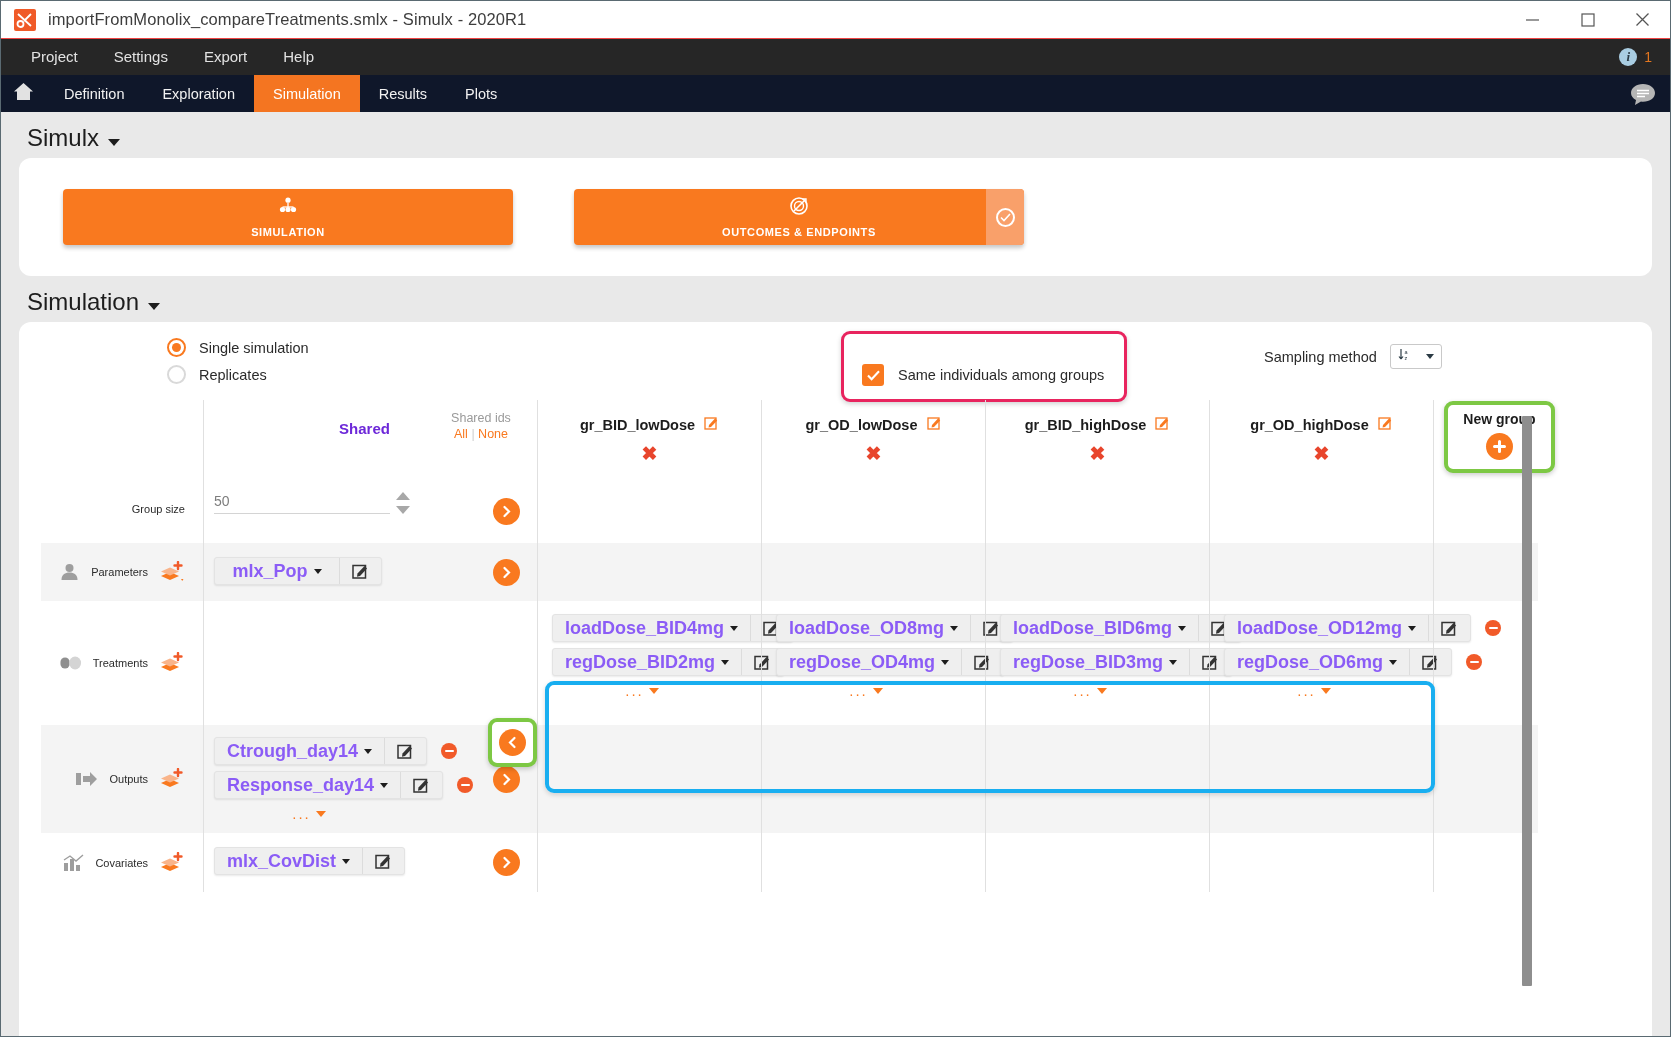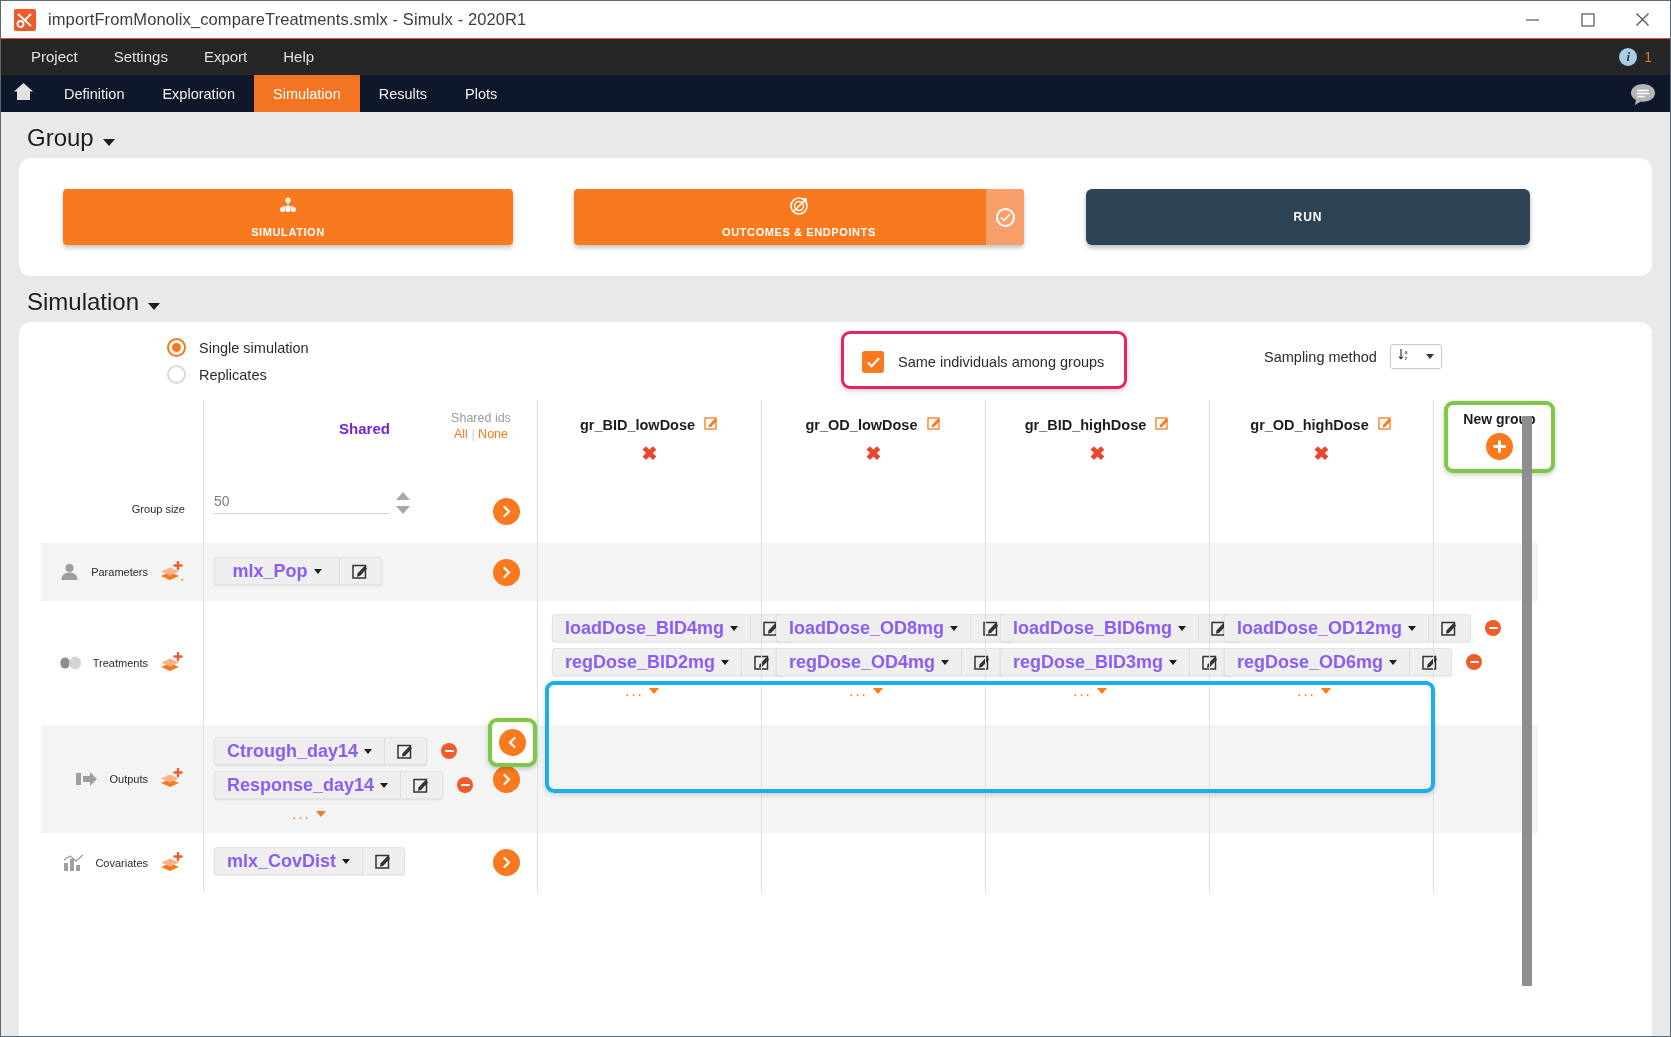--- a/index.html
+++ b/index.html
@@ -357,7 +357,7 @@
   <div class="page">
 
     <div class="section-title">
-      <span>Group</span>
+      <span>Simulx</span>
       <span class="caret-down"></span>
     </div>
     <div class="card tasks-card">

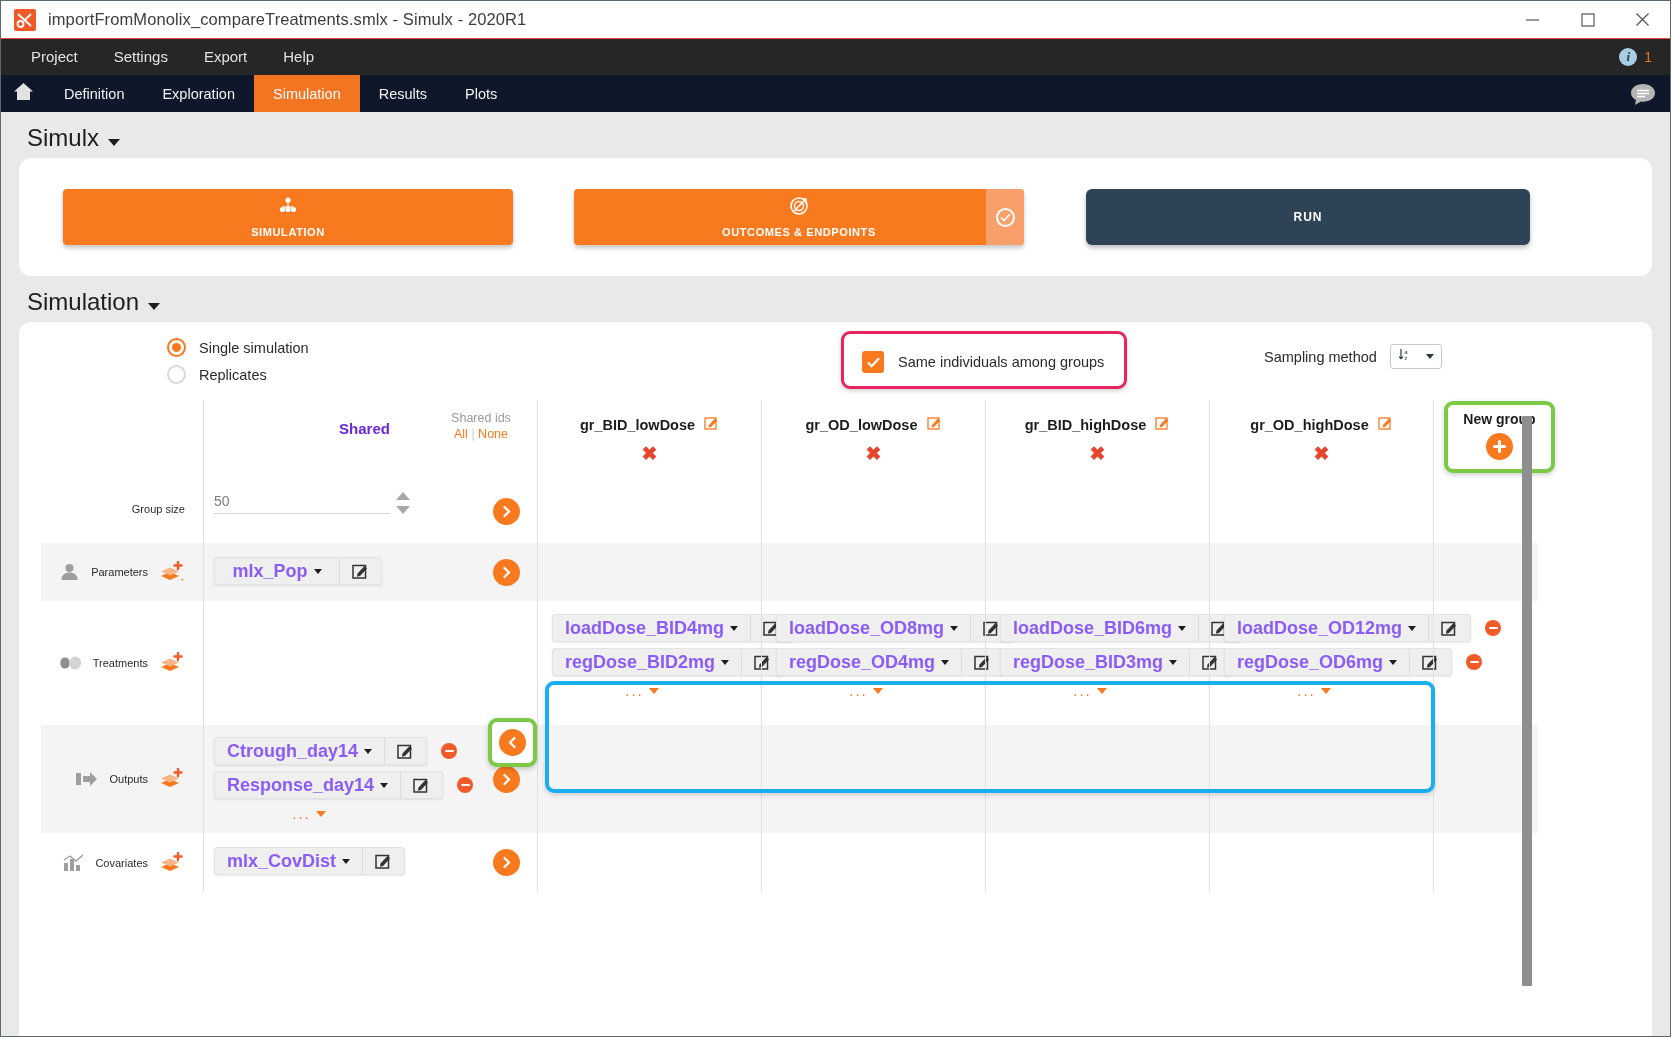--- a/index.html
+++ b/index.html
@@ -395,7 +395,6 @@
         </div>
       </div>
 
-      <div id="run-button">RUN</div>
     </div>
 
     <div class="section-title">

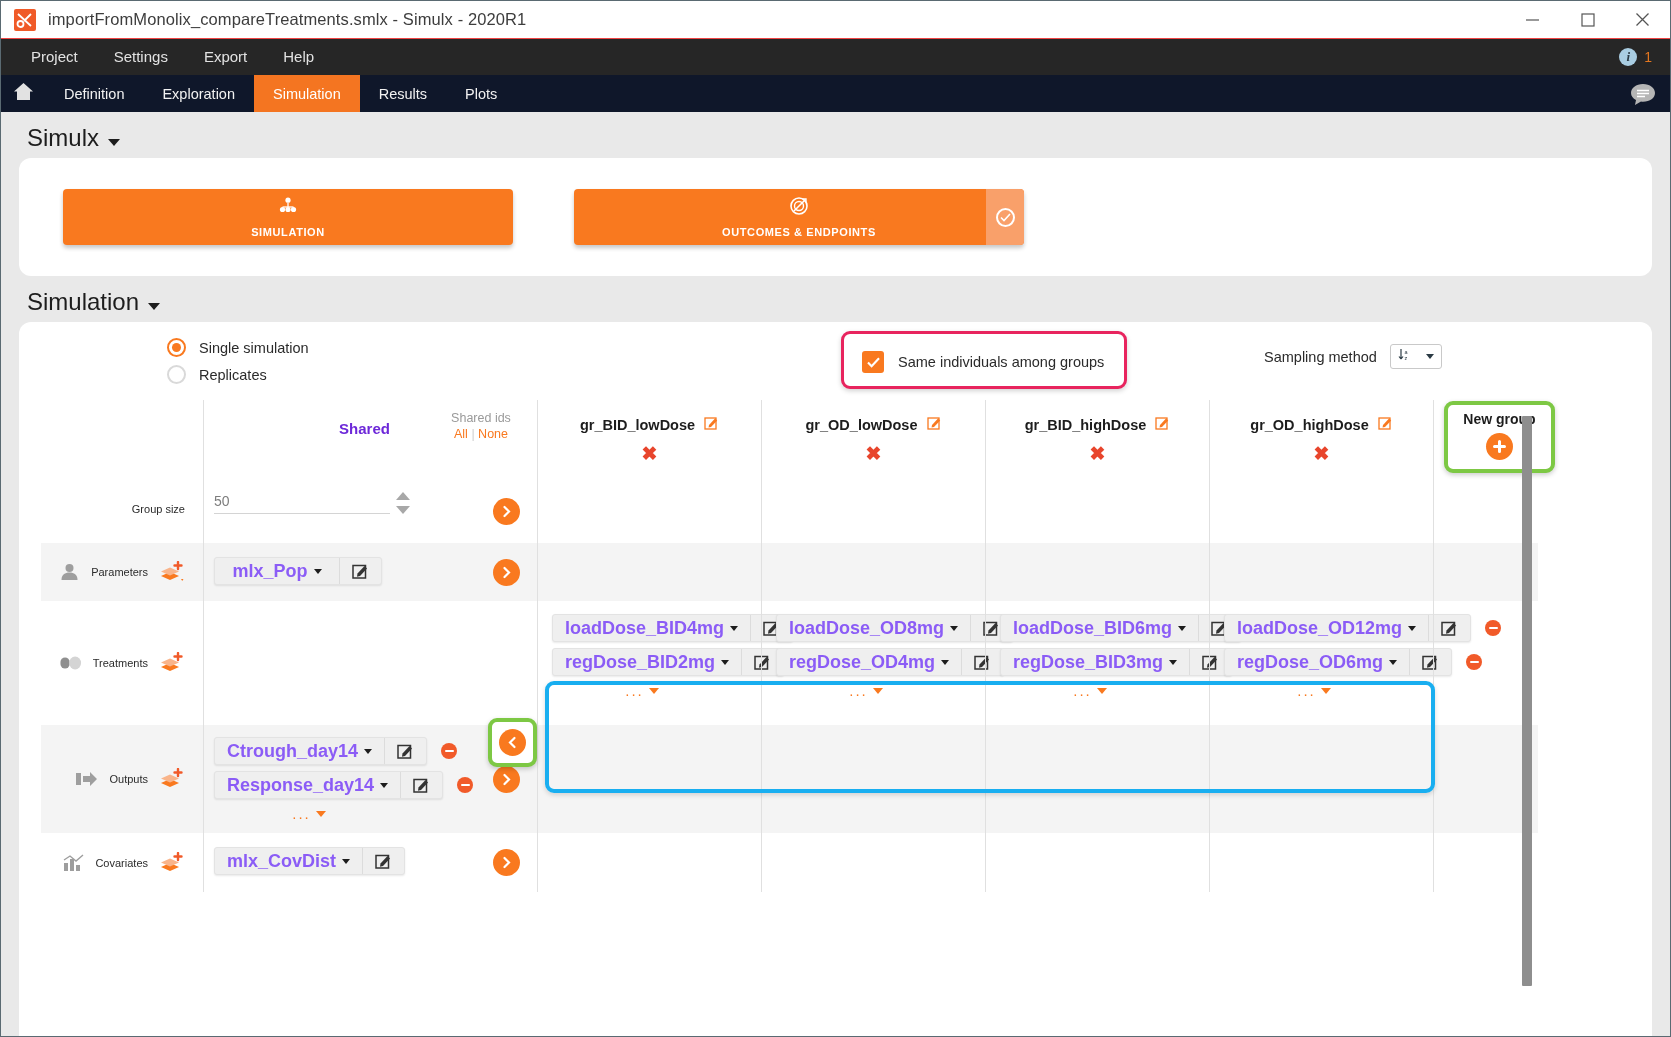--- a/index.html
+++ b/index.html
@@ -137,7 +137,7 @@
   .same-indiv-wrap {
     position: absolute; left: 822px; top: 9px;
     border: 3px solid #e8245e; border-radius: 9px;
-    padding: 17px 20px 13px 18px; background: #fff;
+    padding: 30px 20px 13px 18px; background: #fff;
     box-shadow: 0 2px 5px rgba(0,0,0,.18);
     display:flex; align-items:center; gap: 14px;
   }

